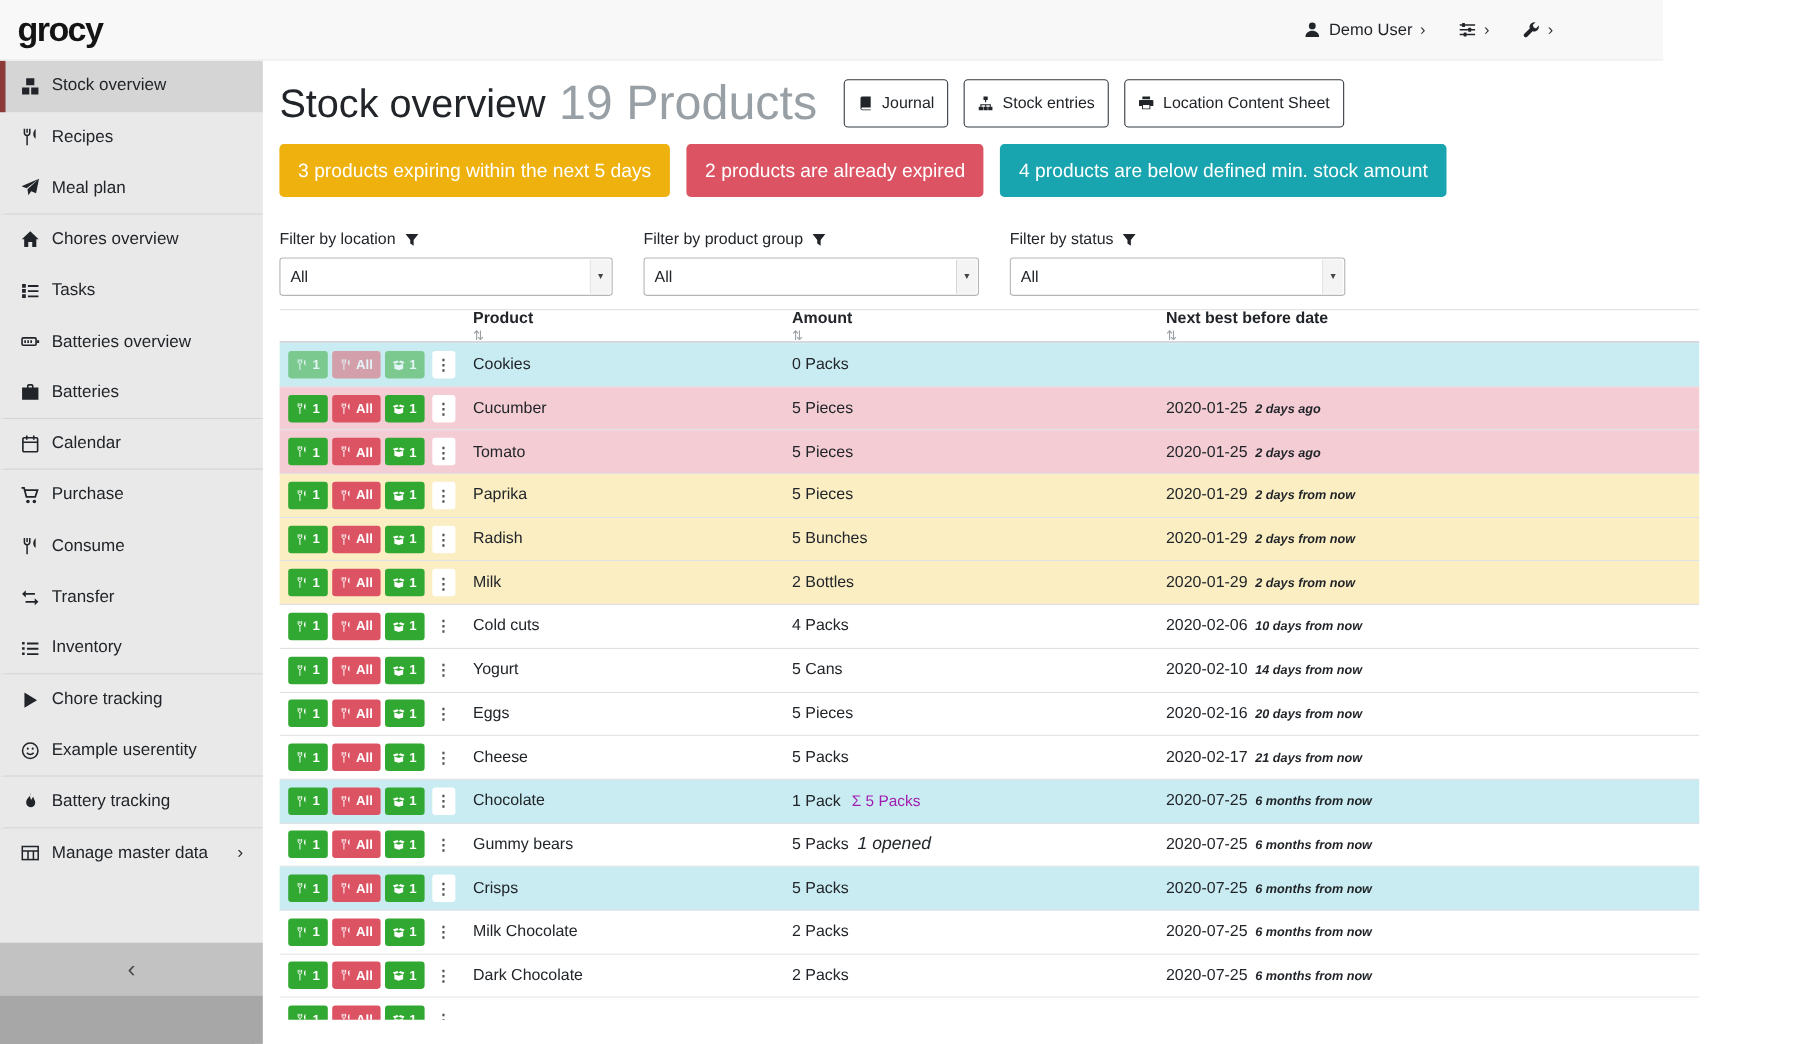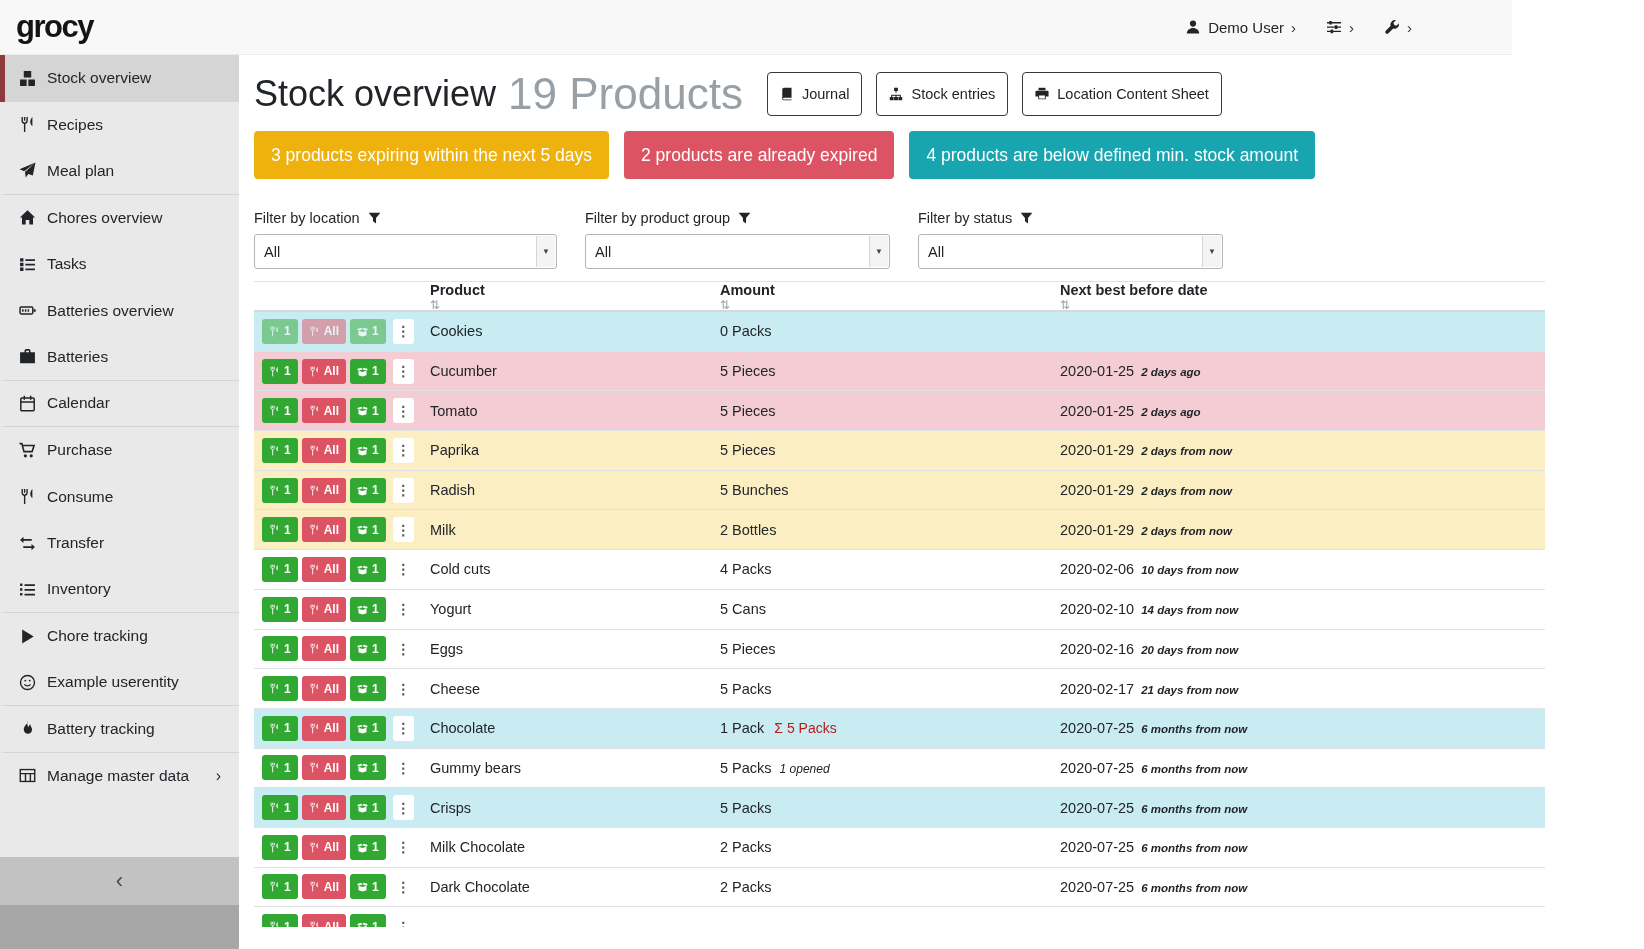--- a/index.html
+++ b/index.html
@@ -80,7 +80,7 @@
     font-size:14px; font-weight:700; display:flex; align-items:center; justify-content:center;
     cursor:pointer; margin-left:3px; font-family:inherit; }
   .trow.disabled .abtn { opacity:.5; }
-  .amount-sum { color:#b91c1c; margin-left:10px; font-size:14px; }
+  .amount-sum { color:#a21caf; margin-left:10px; font-size:14px; }
   .amount-note { font-style:italic; font-size:12px; margin-left:8px; }
   .date-note { font-style:italic; font-size:11.5px; font-weight:600; margin-left:7px; }
 </style>

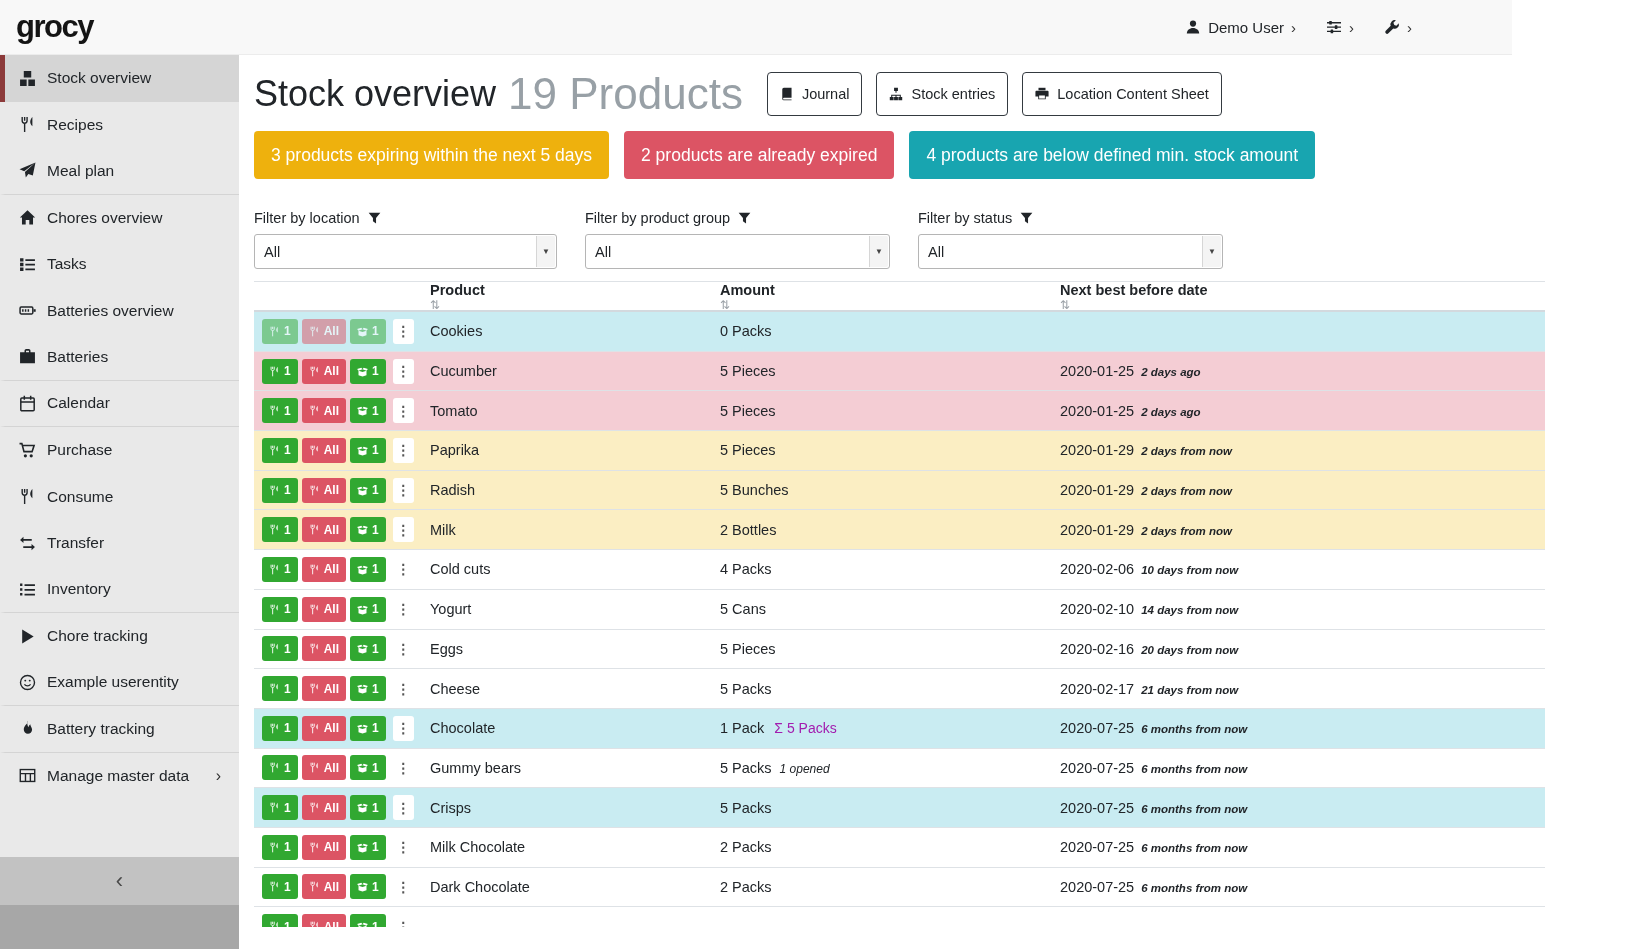--- a/index.html
+++ b/index.html
@@ -81,7 +81,7 @@
     cursor:pointer; margin-left:3px; font-family:inherit; }
   .trow.disabled .abtn { opacity:.5; }
   .amount-sum { color:#a21caf; margin-left:10px; font-size:14px; }
-  .amount-note { font-style:italic; font-size:12px; margin-left:8px; }
+  .amount-note { font-style:italic; font-size:16px; margin-left:8px; }
   .date-note { font-style:italic; font-size:11.5px; font-weight:600; margin-left:7px; }
 </style>
 </head>

